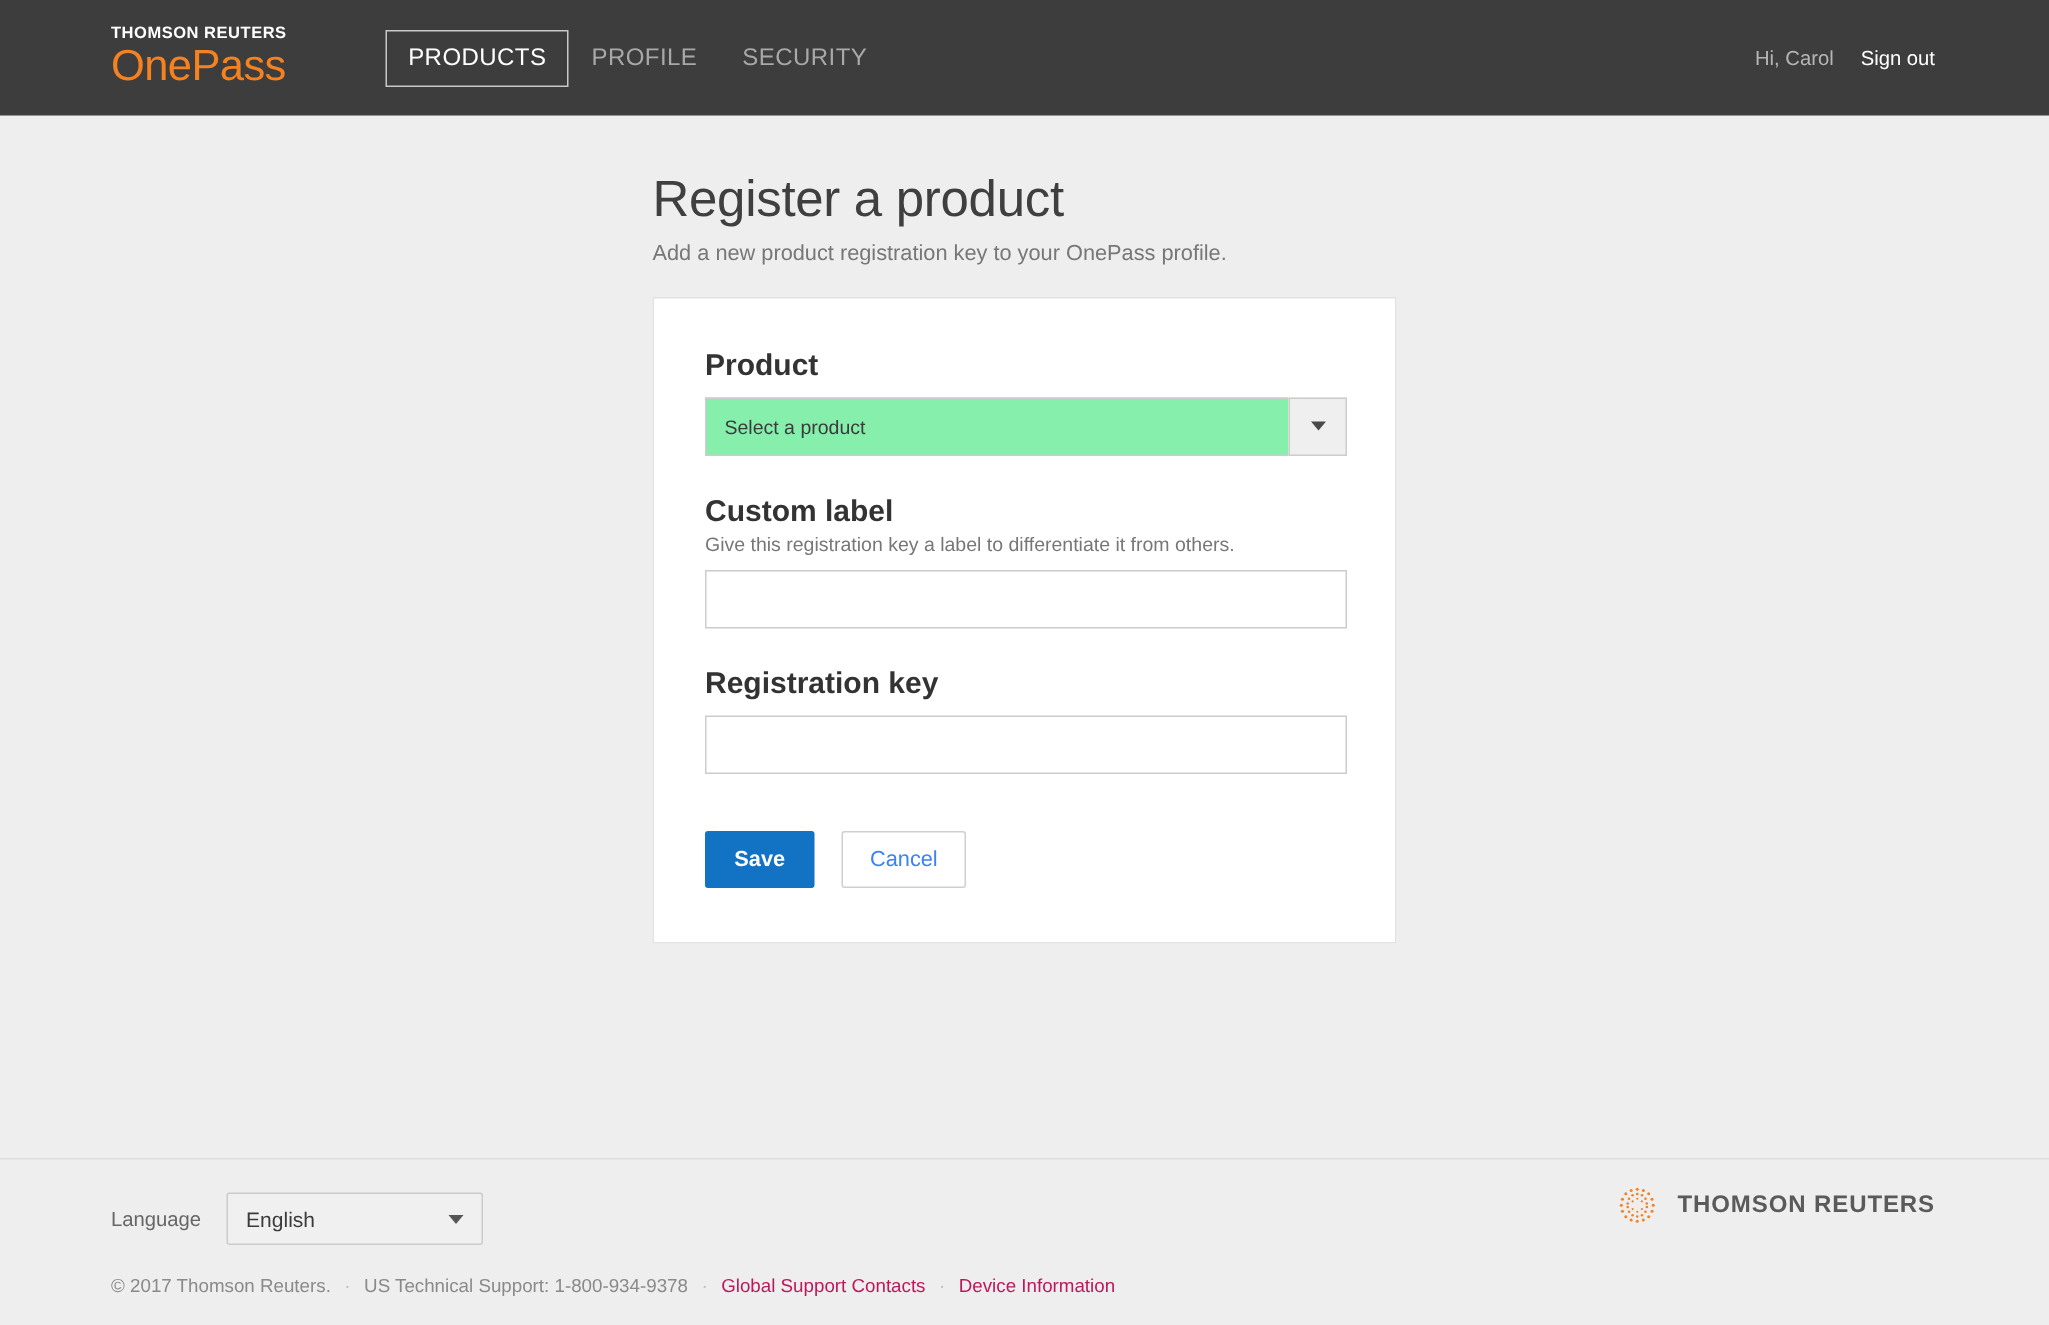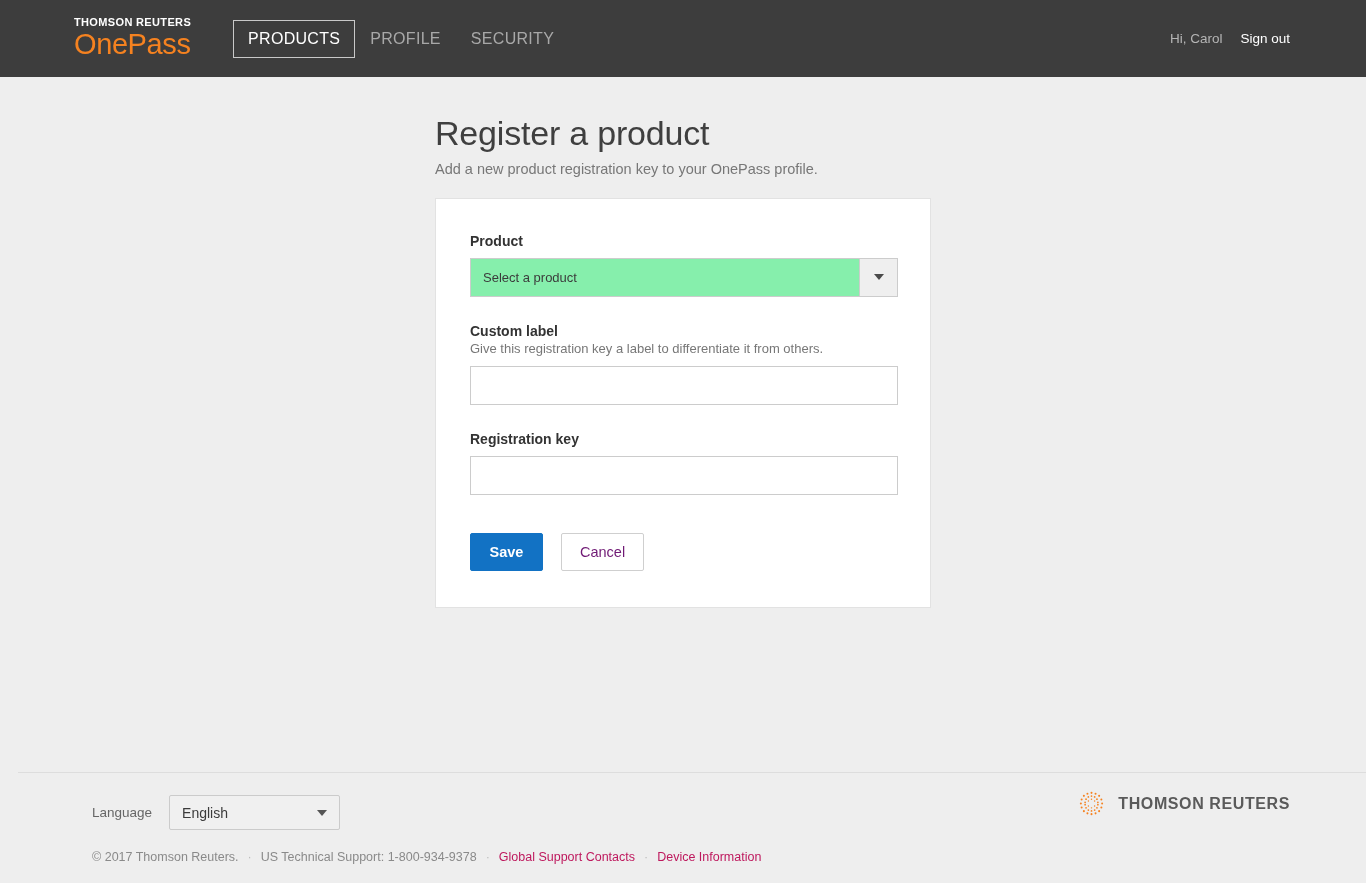--- a/index.html
+++ b/index.html
@@ -67,6 +67,7 @@
   .nav-tab.active {
     color: #ffffff;
     border: 1px solid #c9c9c9;
+    margin-left: 24px;
   }
   .nav-right {
     margin-left: auto;

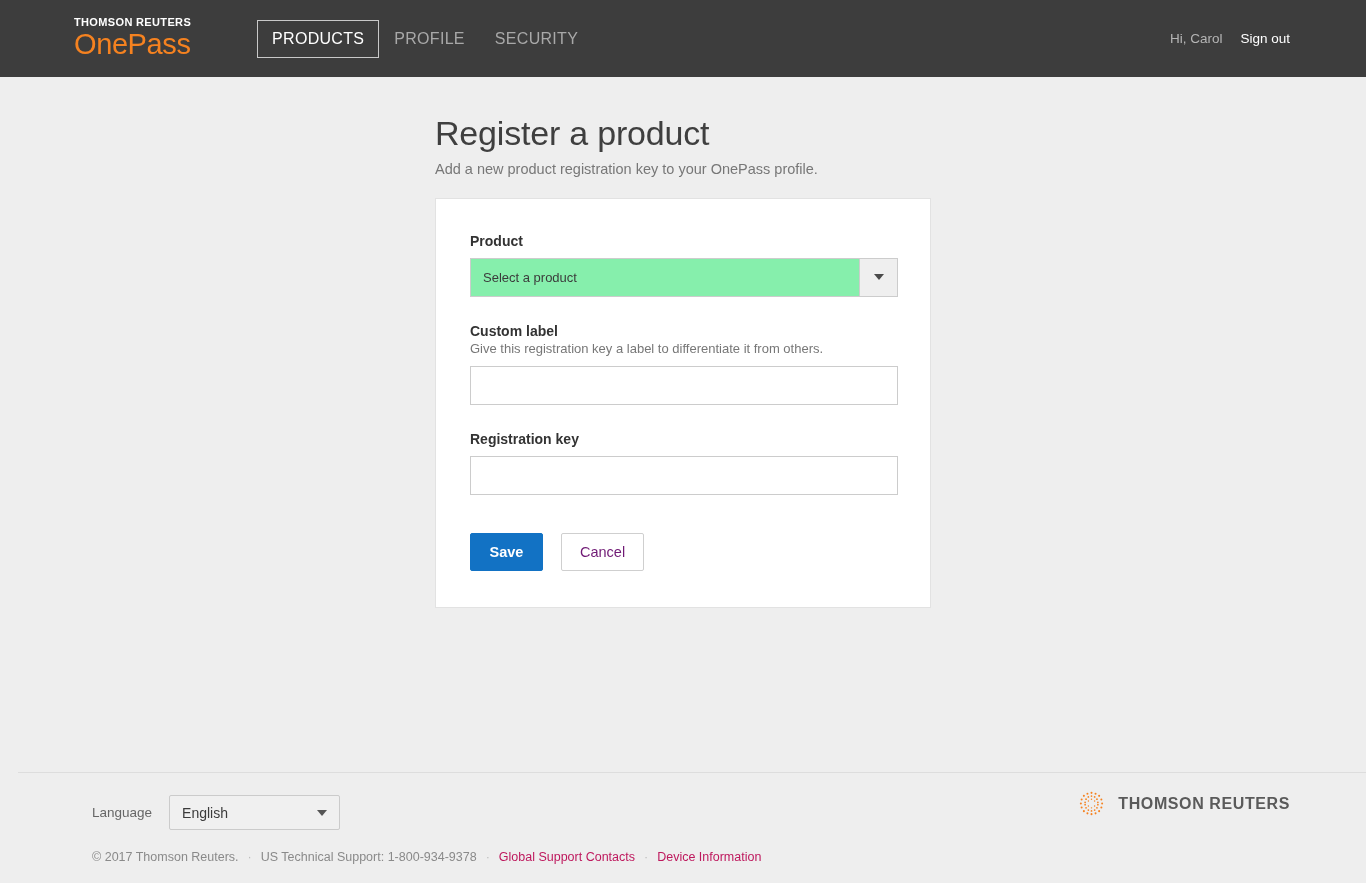--- a/index.html
+++ b/index.html
@@ -117,7 +117,7 @@
   .field { margin-bottom: 26px; }
   .field:last-of-type { margin-bottom: 0; }
   .field-label {
-    font-size: 14px;
+    font-size: 20px;
     font-weight: bold;
     color: #333333;
     display: block;

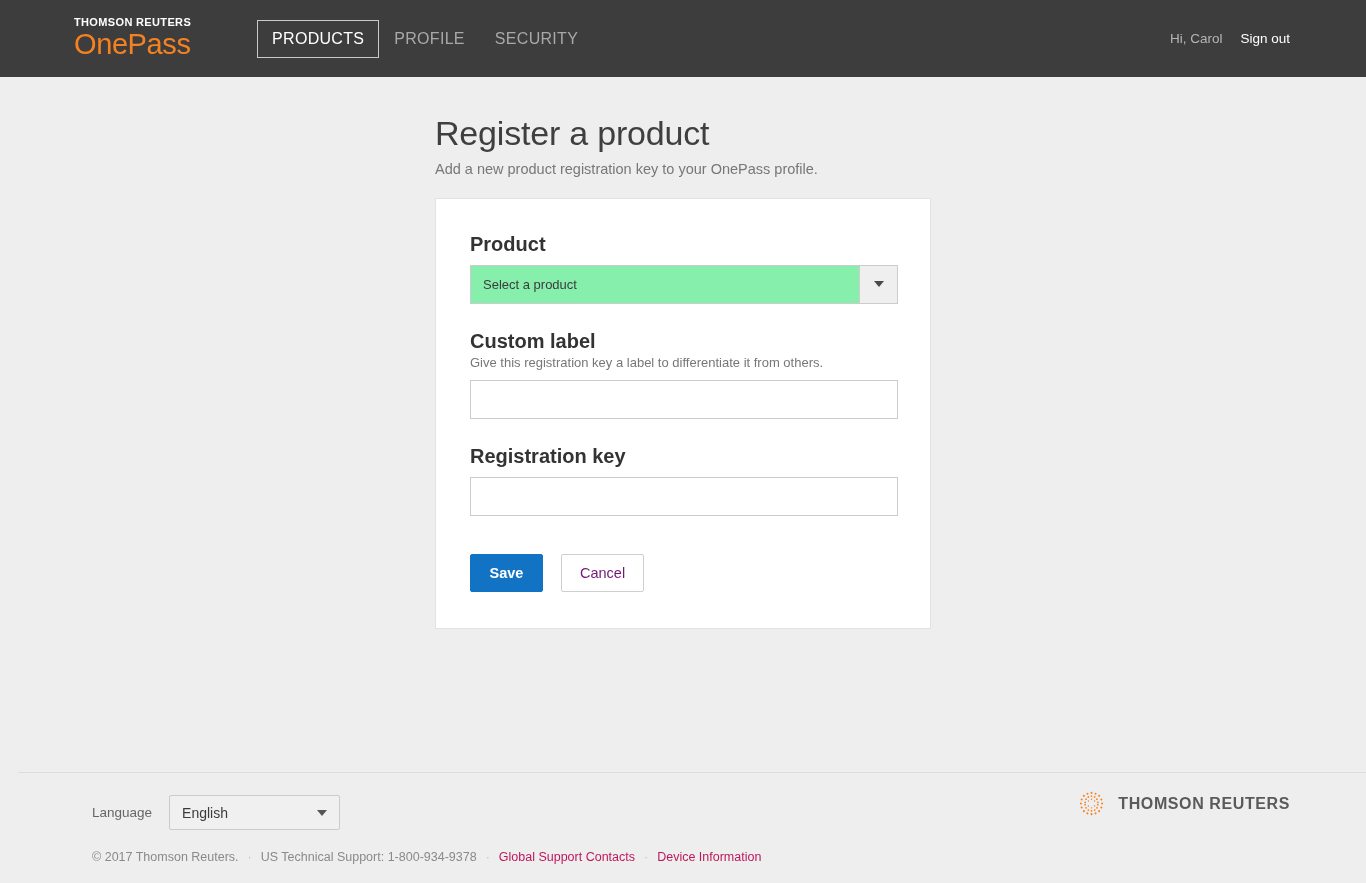--- a/index.html
+++ b/index.html
@@ -199,7 +199,7 @@
   .btn-secondary {
     background: #ffffff;
     border: 1px solid #cfcfcf;
-    color: #701a75;
+    color: #3b82f6;
     min-width: 83px;
   }
 

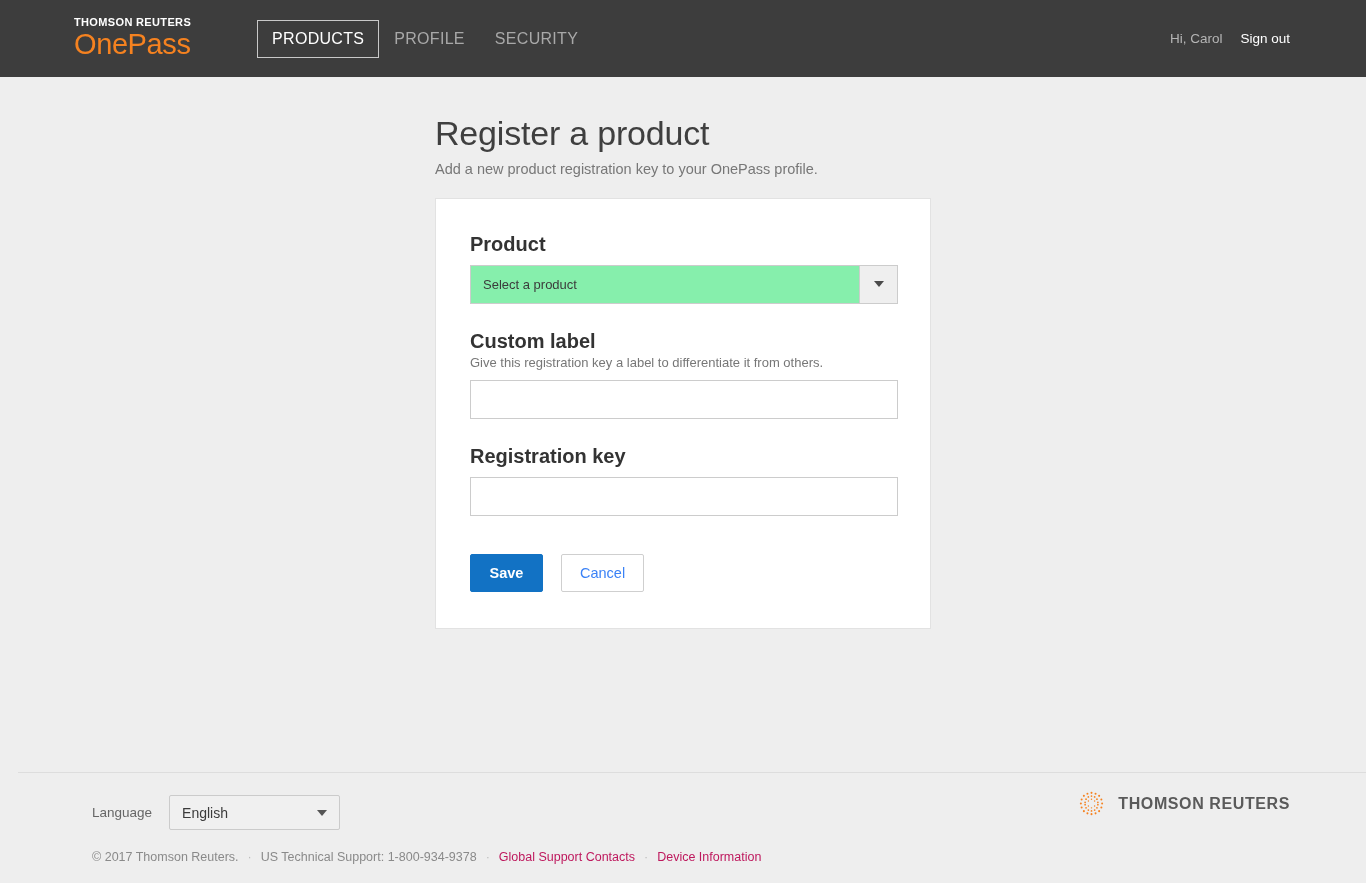--- a/index.html
+++ b/index.html
@@ -206,7 +206,7 @@
   
   .footer {
     position: absolute;
-    left: 18px; right: 0; bottom: 0;
+    left: 0; right: 0; bottom: 0;
     height: 111px;
     border-top: 1px solid #dddddd;
     padding: 22px 76px 0 74px;

